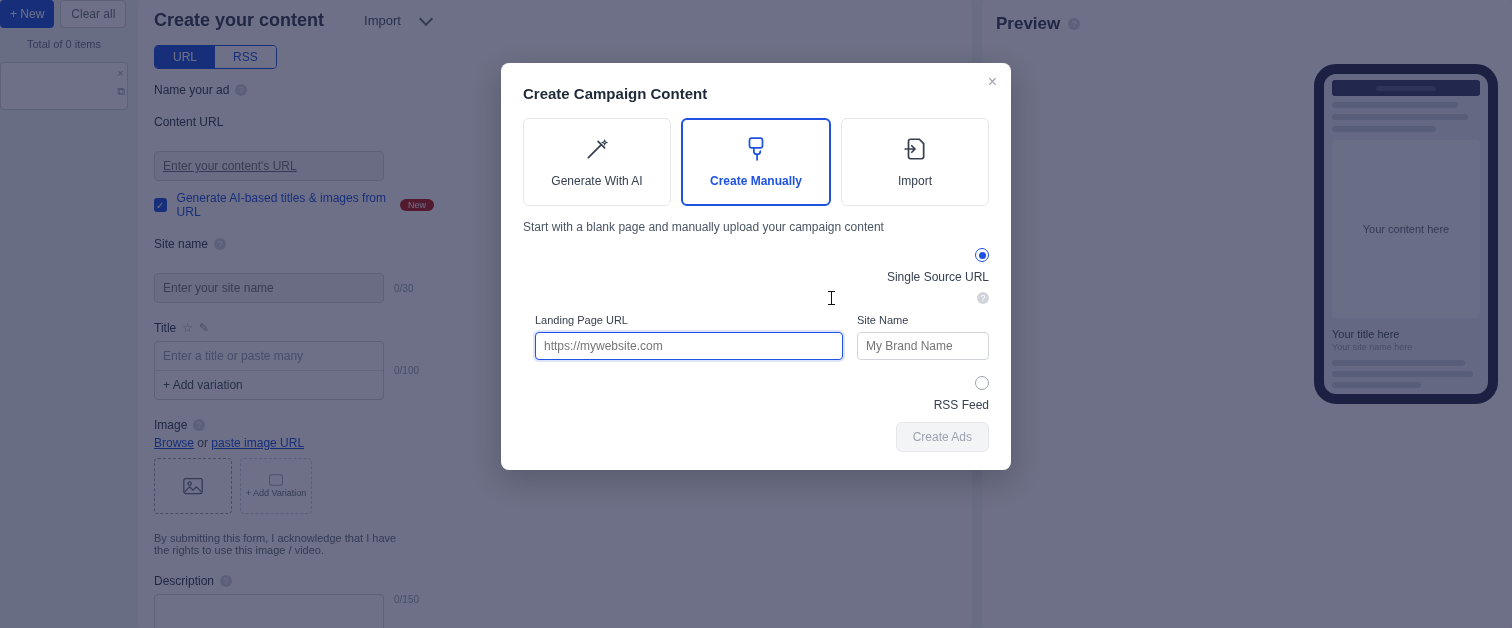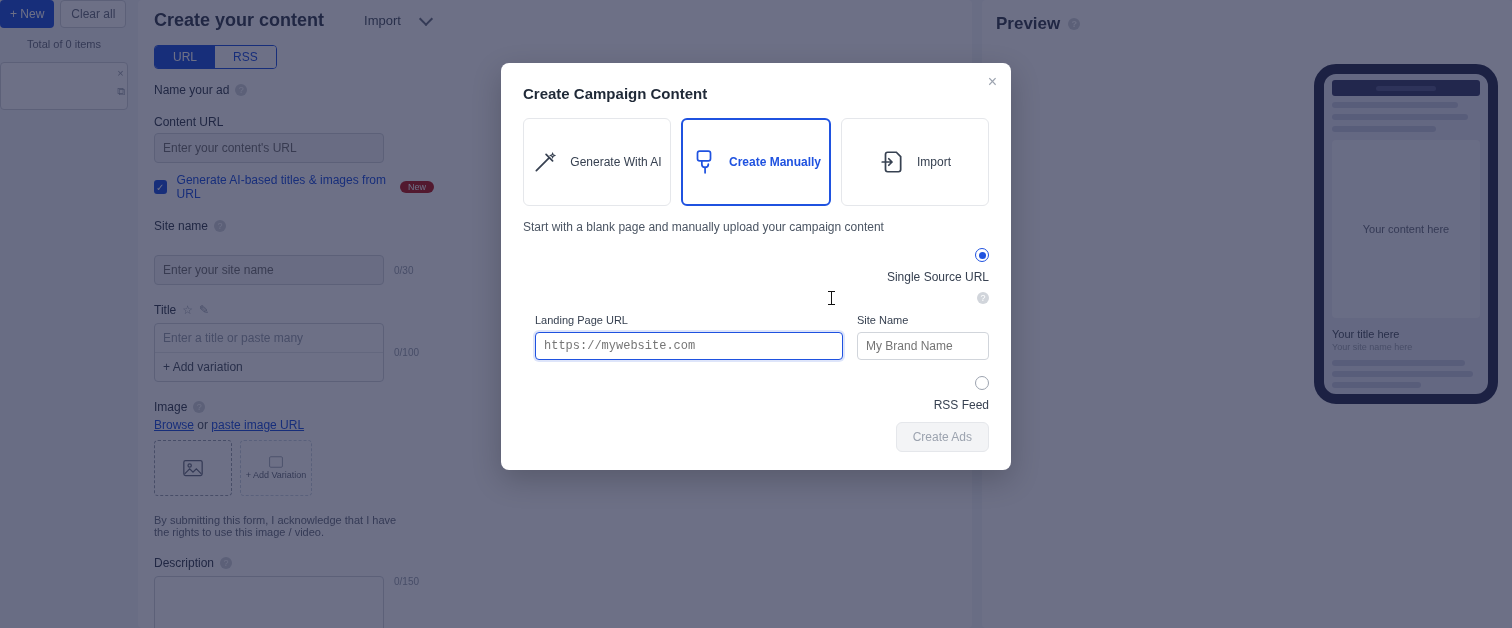--- a/index.html
+++ b/index.html
@@ -520,7 +520,7 @@
 
       <div>
         <div class="form-label">Content URL</div>
-        <input class="form-input" style="margin-top: 4px;" placeholder="Enter your content's URL">
+        <input class="form-input" style="margin-top: 22px; text-decoration: underline;" placeholder="Enter your content's URL">
         <div class="inline-row" style="margin-top:10px">
           <span class="checkbox-sq">✓</span>
           <span class="ai-text">Generate AI-based titles &amp; images from URL</span>

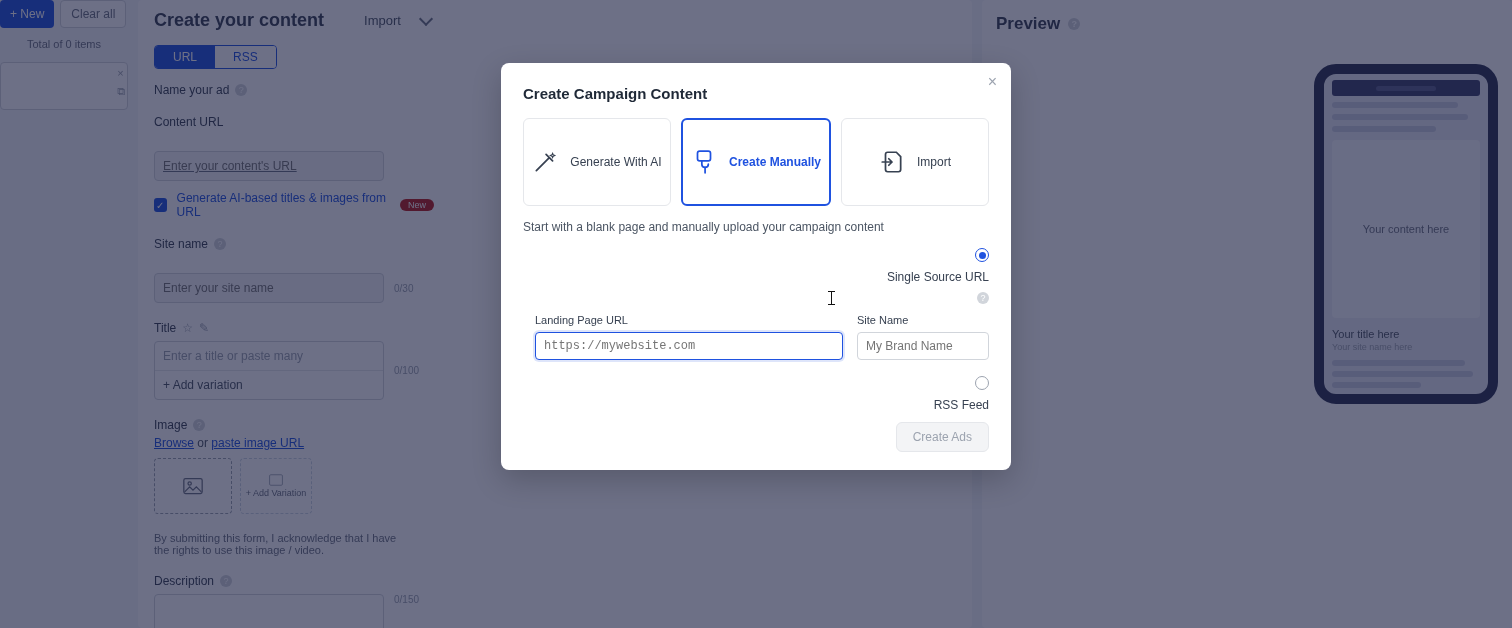--- a/index.html
+++ b/index.html
@@ -372,7 +372,7 @@
     border: 1px solid #e5e7eb;
     border-radius: 6px;
     display: flex;
-    flex-direction: row;
+    flex-direction: column;
     align-items: center;
     justify-content: center;
     gap: 12px;

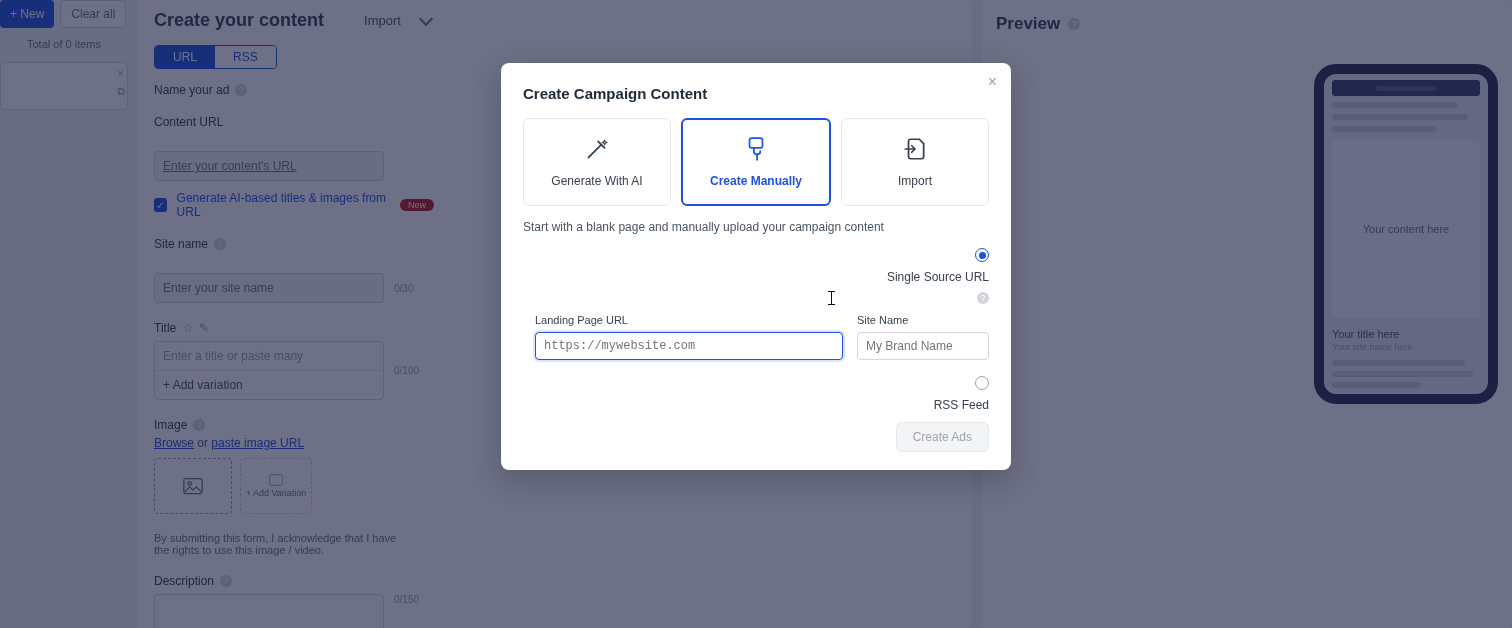--- a/index.html
+++ b/index.html
@@ -443,7 +443,6 @@
     border: 1px solid #1F52E0;
     box-shadow: 0 0 0 2px rgba(31,82,224,0.15);
     position: relative;
-    font-family: Liberation Mono, monospace;
   }
   .modal-input.site { width: 132px; }
   .caret {

